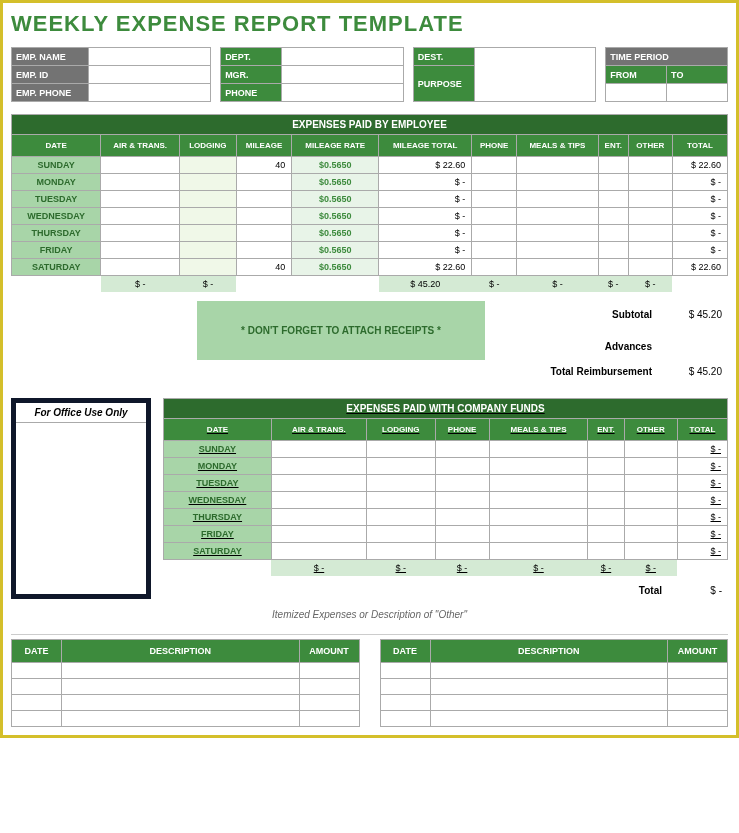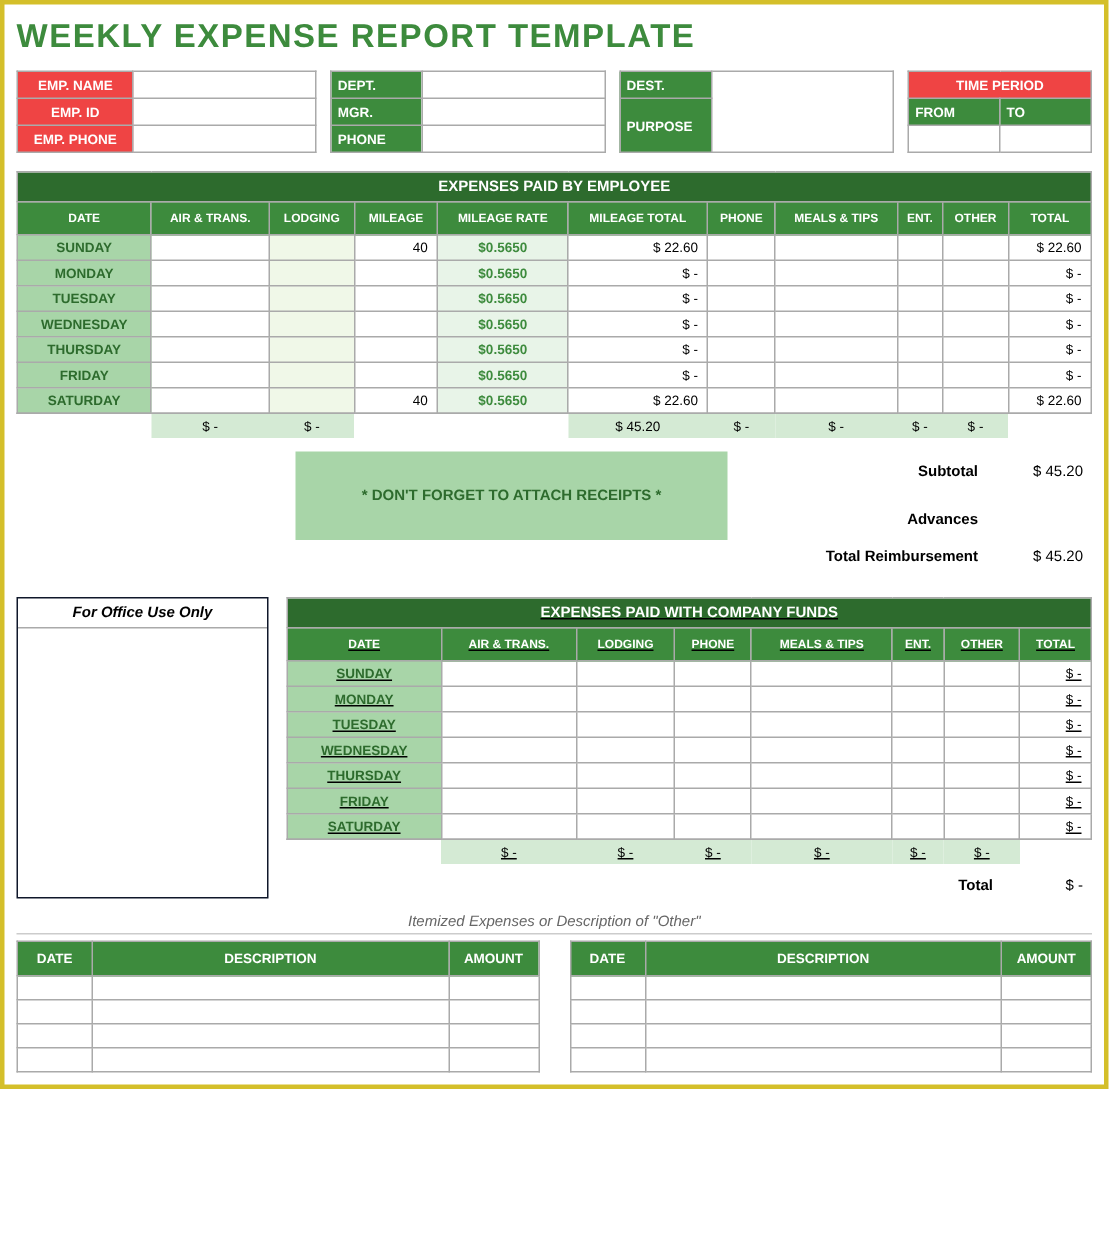--- a/index.html
+++ b/index.html
@@ -24,7 +24,7 @@
 
 .info-table { width: 100%; margin-bottom: 12px; }
 .info-table td { height: 18px; }
-.label-cell { background: #ef4444; color: #fff; font-weight: bold; text-align: center; width: 70px; }
+.label-cell { background: #737373; color: #fff; font-weight: bold; text-align: left; width: 70px; }
 .label-cell2 { background: #3d8b3d; color: #fff; font-weight: bold; text-align: left; width: 55px; }
 .blank-cell { background: #fff; width: 110px; }
 .gap-cell { border: none !important; width: 8px; }

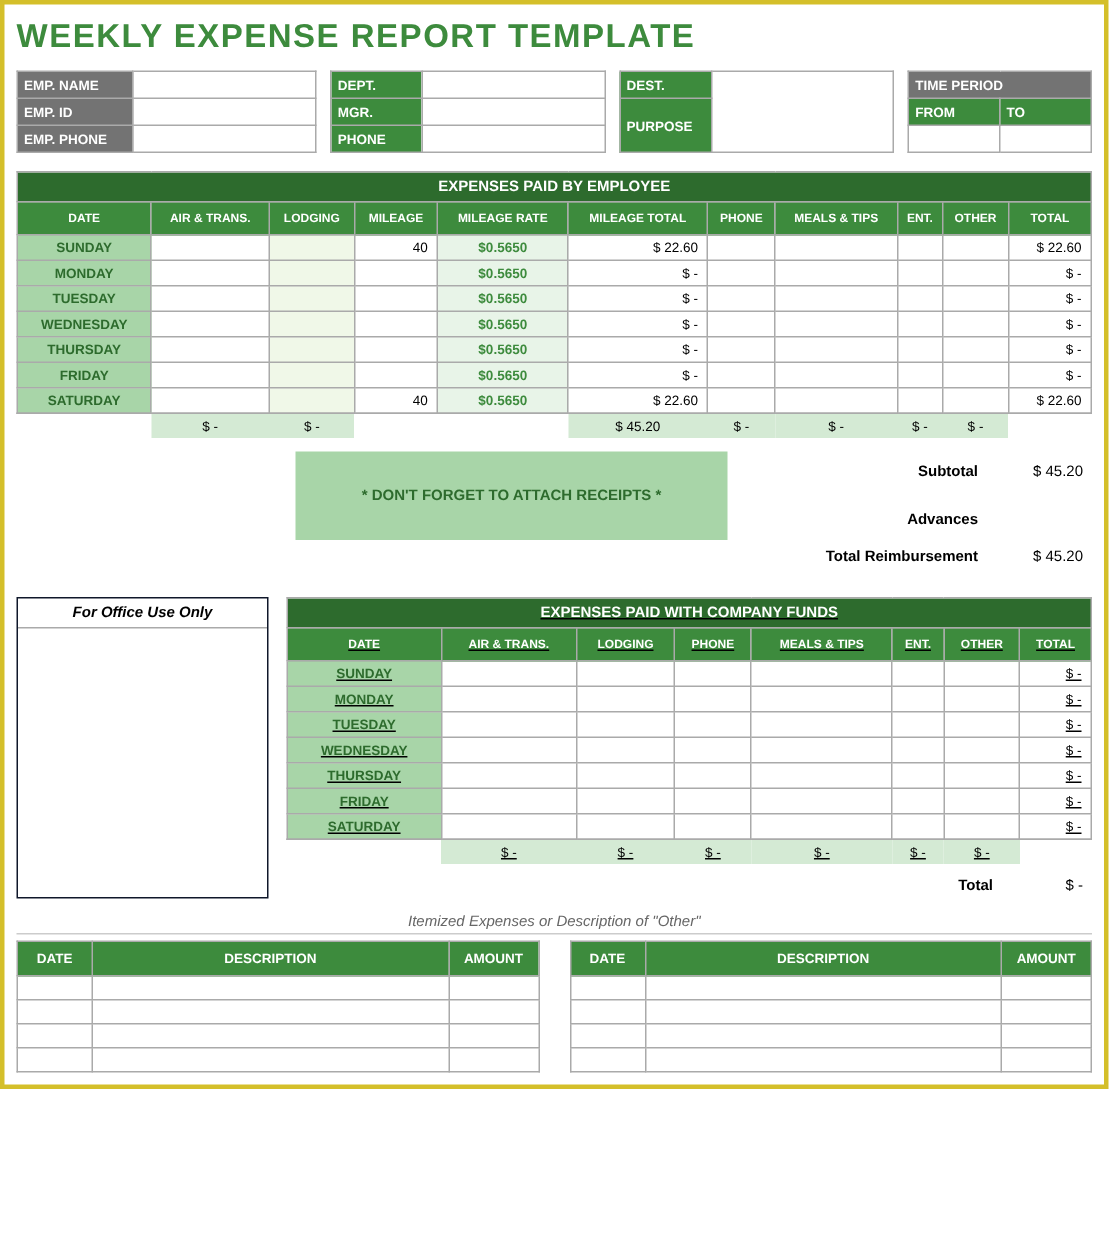--- a/index.html
+++ b/index.html
@@ -46,7 +46,7 @@
 
 
 .section2 { display: flex; gap: 12px; margin-top: 18px; }
-.office-box { border: 1px solid #0f172a; width: 168px; }
+.office-box { border: 5px solid #0f172a; width: 140px; }
 .office-head { font-style: italic; font-weight: bold; text-align: center; padding: 4px; border-bottom: 1px solid #aaa; font-size: 10px; }
 
 

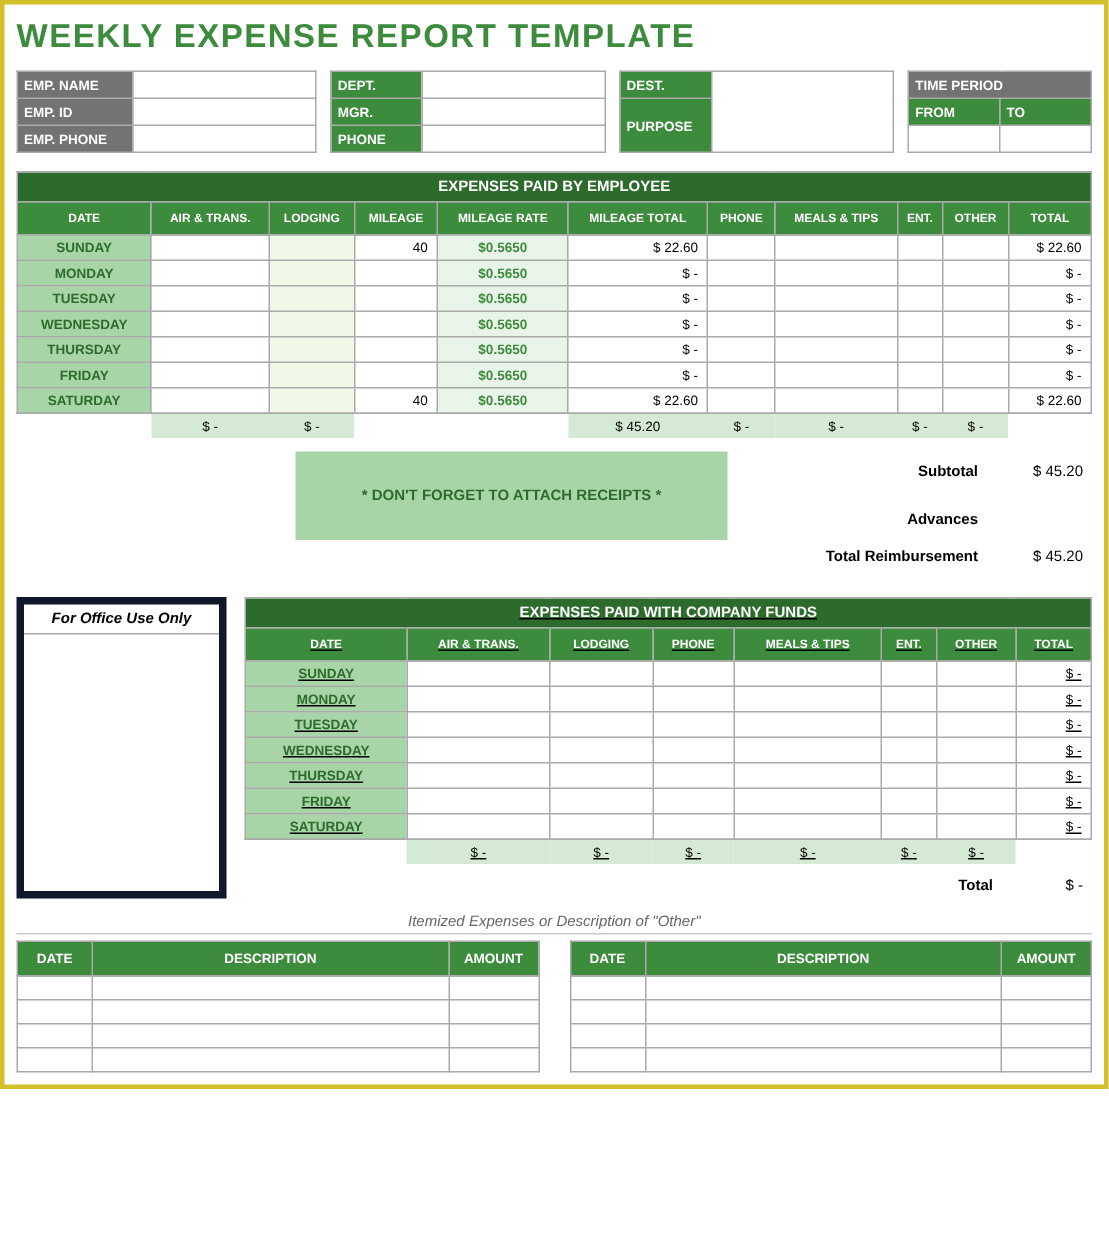--- a/index.html
+++ b/index.html
@@ -52,7 +52,7 @@
 
 .cf-table { flex: 1; text-decoration: underline; }
 
-.itemized-title { text-align: center; color: #666; font-style: italic; font-size: 10px; margin: 10px 0 4px; border-bottom: 1px solid #ccc; padding-bottom: 2px; }
+.itemized-title { text-align: center; color: #666; font-style: italic; font-size: 10px; margin: 10px 0 4px; border-bottom: 1px solid #ccc; padding-bottom: 14px; }
 .item-row { display: flex; gap: 20px; }
 .item-table { flex: 1; }
 .item-table th { background: #3d8b3d; color: #fff; font-weight: bold; text-align: center; padding: 6px 2px; font-size: 9px; }

